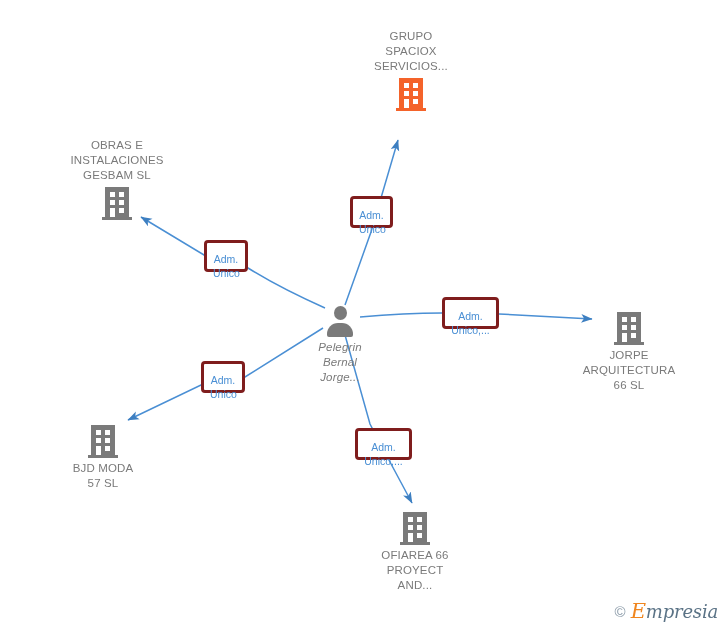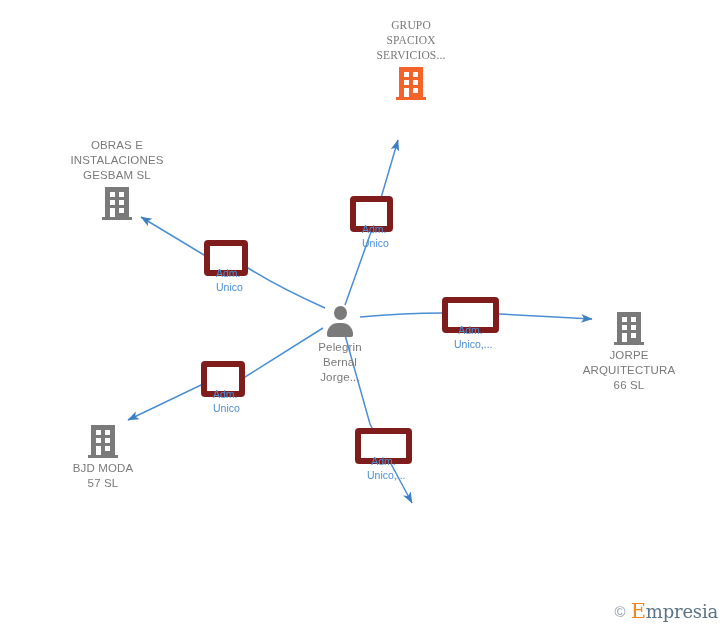--- a/index.html
+++ b/index.html
@@ -182,7 +182,7 @@
     <path d="M 345,335 L 370,424 L 390,462 L 412,503" fill="none" stroke="#4a8fd4" stroke-width="1.5" marker-end="url(#arrow)"></path>
   </svg>
 
-  <div class="node" style="left:411px; top:18px;font-family:Liberation Serif, serif;">
+  <div class="node" style="left:411px; top:29px;">
     <div class="node-label above">GRUPO
 SPACIOX
 SERVICIOS...</div>

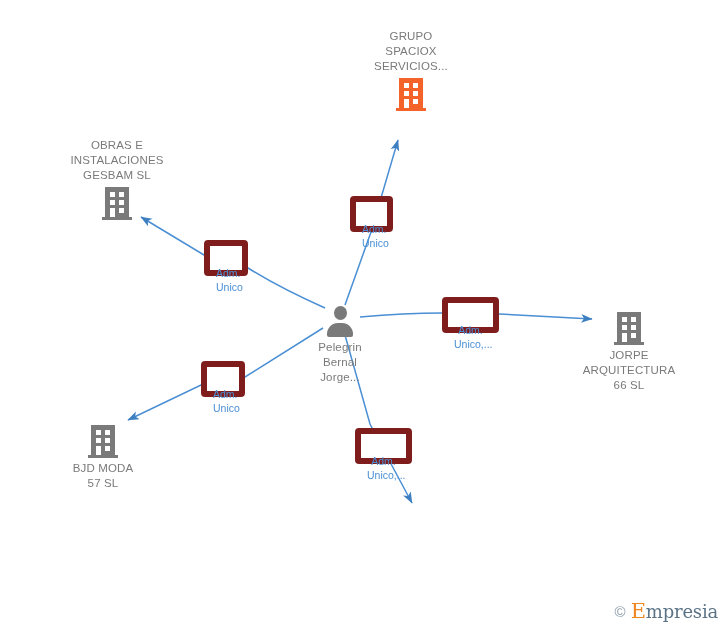--- a/index.html
+++ b/index.html
@@ -120,13 +120,13 @@
   .edge-label {
     position: absolute;
     background: #ffffff;
-    border: 6px solid #7f1d1d;
+    border: 3px solid #7f1d1d;
     border-radius: 4px;
     color: #4a8fd4;
     font-size: 10.5px;
     line-height: 14px;
     text-align: center;
-    padding: 20px 6px 4px 6px;
+    padding: 9px 6px 4px 6px;
     z-index: 4;
     white-space: pre-line;
     box-sizing: border-box;

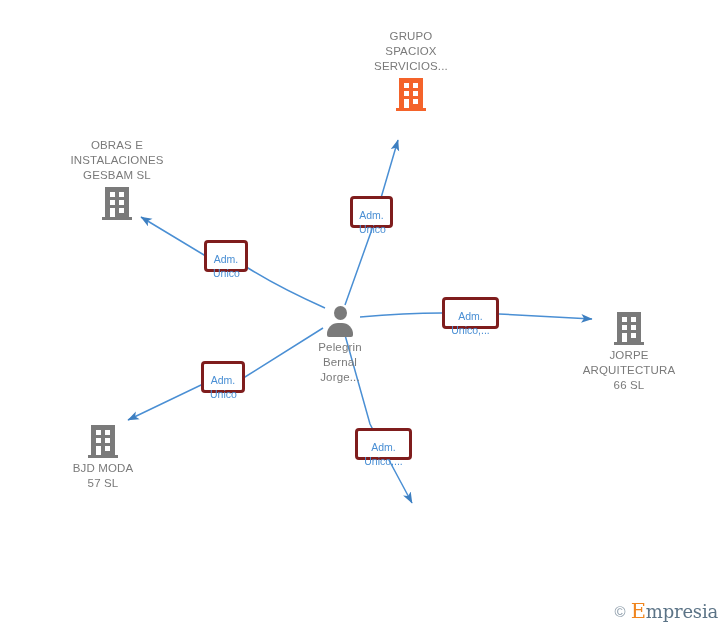--- a/index.html
+++ b/index.html
@@ -254,7 +254,7 @@
   </div>
 
 
-  <div class="node" style="left:340px; top:303px;">
+  <div class="node" style="left:340px; top:303px;font-style:italic;">
     <div class="icon-wrap">
       <div class="person">
         <div class="head"></div>

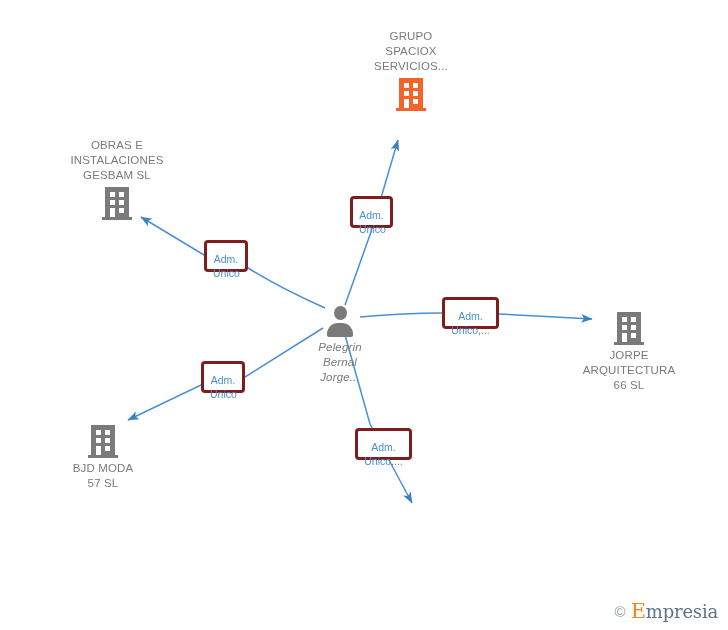--- a/index.html
+++ b/index.html
@@ -253,6 +253,23 @@
 57 SL</div>
   </div>
 
+  <div class="node" style="left:415px; top:511px;">
+    <div class="icon-wrap">
+      <div class="bldg">
+        <div class="body"></div>
+        <div class="base"></div>
+        <div class="win" style="left:8px;  top:5px;"></div>
+        <div class="win" style="left:17px; top:5px;"></div>
+        <div class="win" style="left:8px;  top:13px;"></div>
+        <div class="win" style="left:17px; top:13px;"></div>
+        <div class="win" style="left:17px; top:21px;"></div>
+        <div class="door" style="left:8px;"></div>
+      </div>
+    </div>
+    <div class="node-label below">OFIAREA 66
+PROYECT
+AND...</div>
+  </div>
 
   <div class="node" style="left:340px; top:303px;font-style:italic;">
     <div class="icon-wrap">

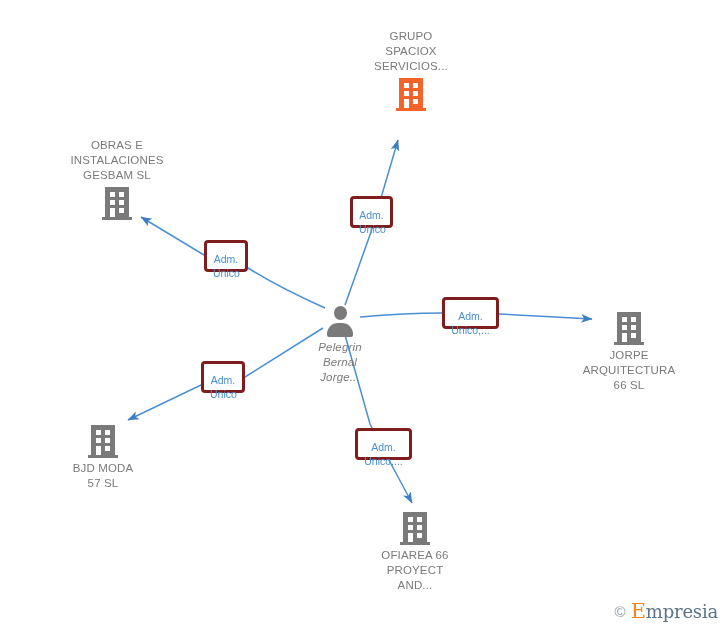--- a/index.html
+++ b/index.html
@@ -149,6 +149,7 @@
   }
   #watermark .brand {
     font-family: "DejaVu Serif", serif;
+    font-style: italic;
     font-size: 18px;
     line-height: 1;
     color: #5b7386;

